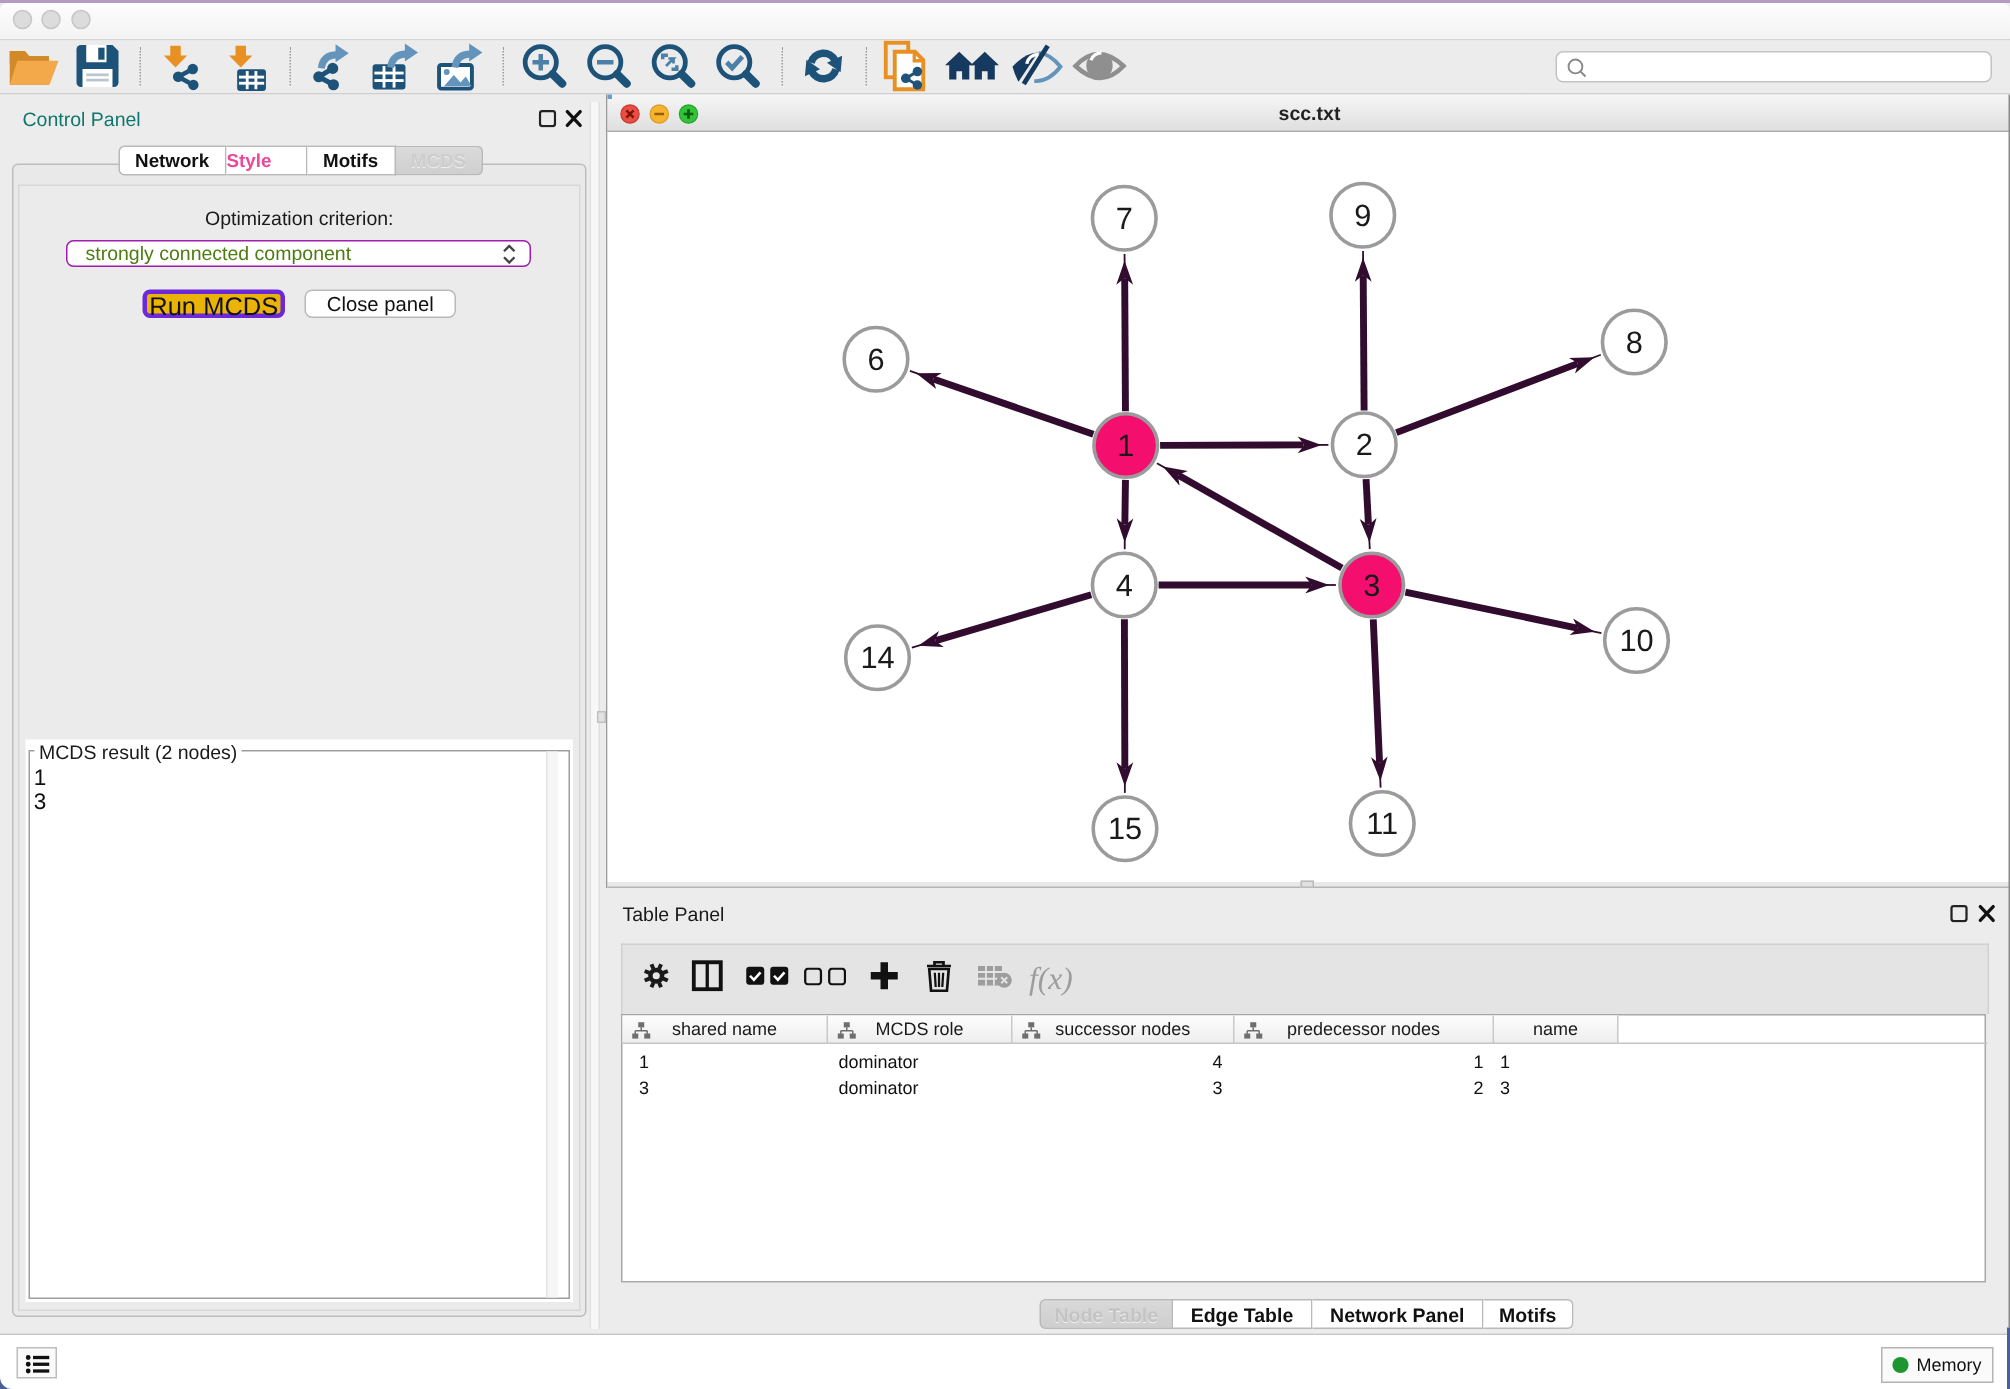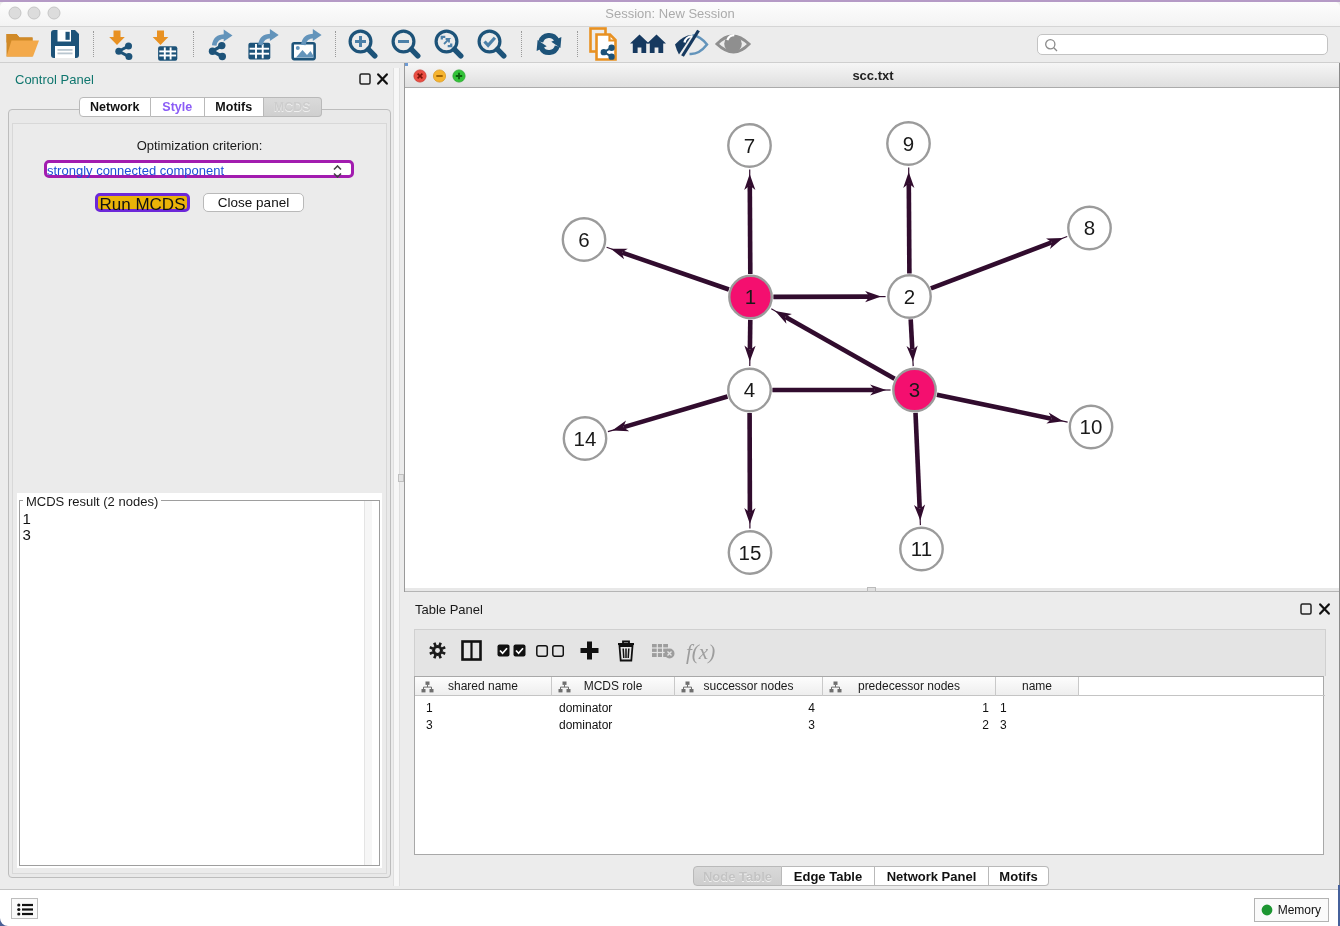--- a/index.html
+++ b/index.html
@@ -17,7 +17,6 @@
 <svg class="abs" style="left:46.5px;top:4px" width="14" height="14" viewBox="0 0 14 14">
       <circle cx="7" cy="7" r="6" fill="#dcdcdc" stroke="#c6c6c6" stroke-width="1"></circle>
     </svg>
-<div class="abs" style="left:0;top:4px;width:1340px;text-align:center;font-size:13px;color:#ababab">Session: New Session</div>
 </div>
 <div class="abs" style="left:0;top:27px;width:1340px;height:36px;background:#ececec;border-bottom:1px solid #cfcfcf">
 <div style="position:absolute;left:4px;top:-1px;width:36px;height:36px"><svg width="36" height="36" viewBox="0 0 36 36" style="overflow:visible">

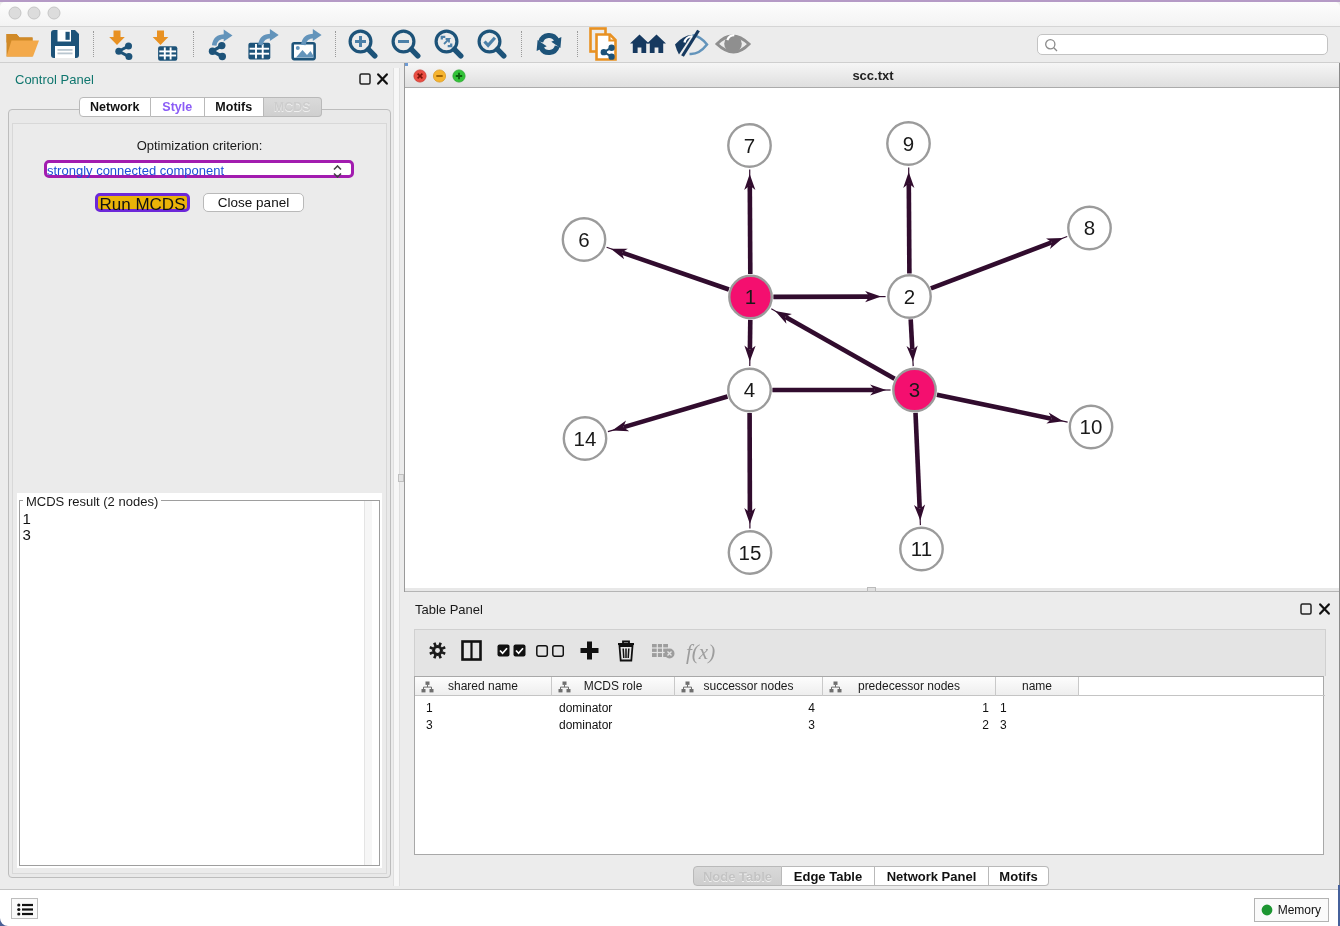--- a/index.html
+++ b/index.html
@@ -161,7 +161,7 @@
 <div class="abs" style="left:12px;top:60px;width:375px;height:751px;border:1px solid #d8d8d8;background:#ebebeb"></div>
 <div class="abs" style="left:392.5px;top:5px;width:7px;height:818px;background:#f7f7f7;border-left:1px solid #dfdfdf;border-right:1px solid #dfdfdf"></div>
 <div class="abs" style="left:78.5px;top:33.5px;width:72.5px;height:20px;background:#ffffff;border:1px solid #b9b9b9;border-left-width:1px;border-radius:4px 0 0 4px;color:#111;font-size:12.5px;font-weight:700;text-align:center;line-height:19px">Network</div>
-<div class="abs" style="left:151px;top:33.5px;width:53.5px;height:20px;background:#ffffff;border:1px solid #b9b9b9;border-left-width:0px;border-radius:0;color:#8b5cf6;font-size:12.5px;font-weight:700;text-align:center;line-height:19px">Style</div>
+<div class="abs" style="left:151px;top:33.5px;width:53.5px;height:20px;background:#ffffff;border:1px solid #b9b9b9;border-left-width:0px;border-radius:0;color:#ec4899;font-size:12.5px;font-weight:700;line-height:19px">Style</div>
 <div class="abs" style="left:204.5px;top:33.5px;width:59.5px;height:20px;background:#ffffff;border:1px solid #b9b9b9;border-left-width:0px;border-radius:0;color:#111;font-size:12.5px;font-weight:700;text-align:center;line-height:19px">Motifs</div>
 <div class="abs" style="left:264px;top:33.5px;width:57.5px;height:20px;background:linear-gradient(#dadada,#cfcfcf);border:1px solid #b9b9b9;border-left-width:0px;border-radius:0 4px 4px 0;color:#cdcdcd;text-shadow:0 1px 0 #f0f0f0;font-size:12.5px;font-weight:700;text-align:center;line-height:19px">MCDS</div>
 <div class="abs" style="left:8px;top:75px;width:383px;text-align:center;font-size:13px;color:#1a1a1a">Optimization criterion:</div>

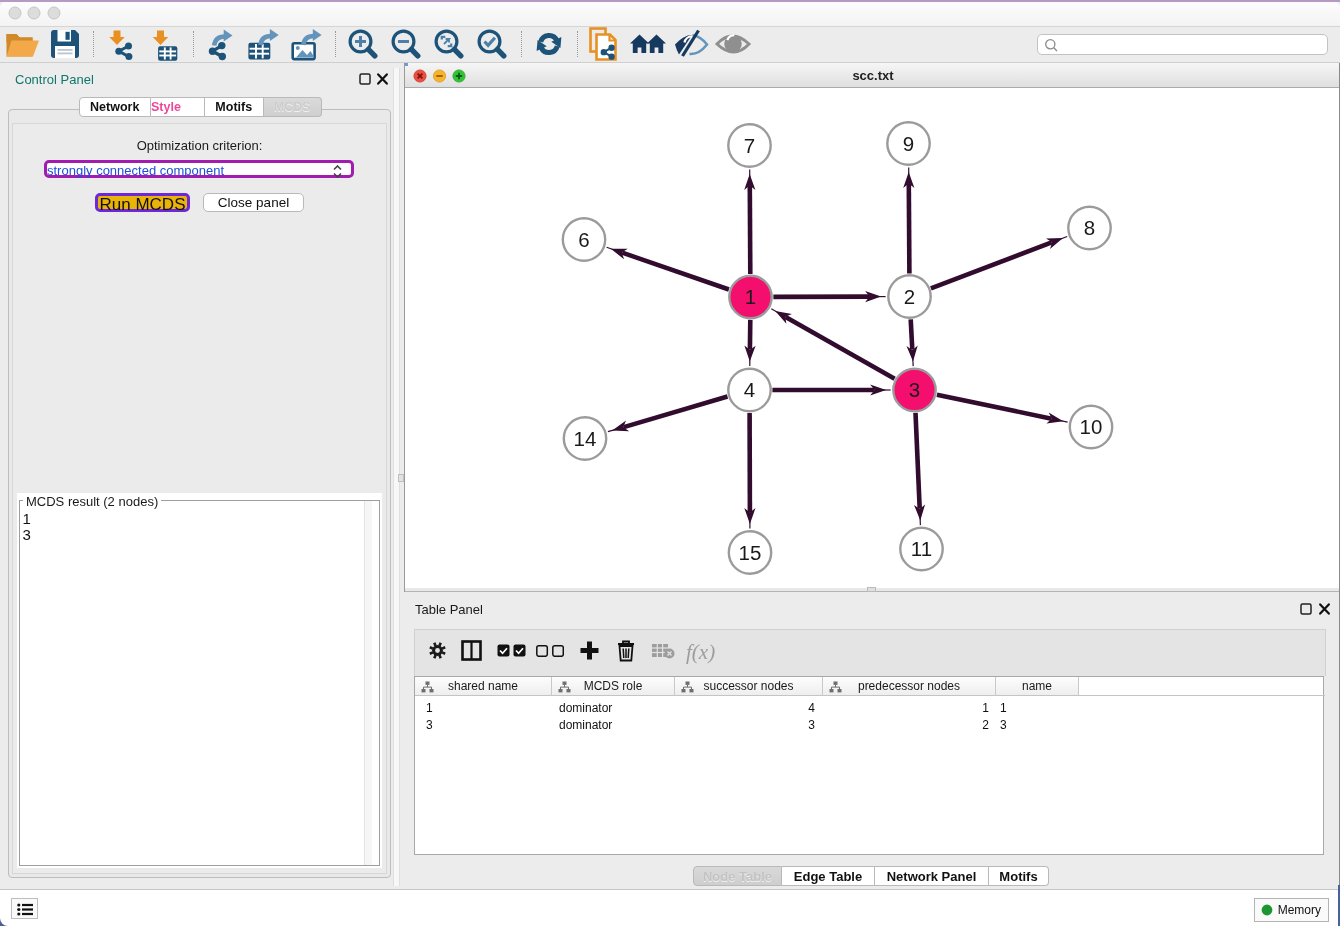--- a/index.html
+++ b/index.html
@@ -165,7 +165,7 @@
 <div class="abs" style="left:204.5px;top:33.5px;width:59.5px;height:20px;background:#ffffff;border:1px solid #b9b9b9;border-left-width:0px;border-radius:0;color:#111;font-size:12.5px;font-weight:700;text-align:center;line-height:19px">Motifs</div>
 <div class="abs" style="left:264px;top:33.5px;width:57.5px;height:20px;background:linear-gradient(#dadada,#cfcfcf);border:1px solid #b9b9b9;border-left-width:0px;border-radius:0 4px 4px 0;color:#cdcdcd;text-shadow:0 1px 0 #f0f0f0;font-size:12.5px;font-weight:700;text-align:center;line-height:19px">MCDS</div>
 <div class="abs" style="left:8px;top:75px;width:383px;text-align:center;font-size:13px;color:#1a1a1a">Optimization criterion:</div>
-<div class="abs" style="left:44px;top:97px;width:310px;height:18px;background:#ffffff;border:3px solid #a21caf;border-radius:5px;font-size:13px;color:#1d4ed8;line-height:16px;">strongly connected component
+<div class="abs" style="left:44px;top:97px;width:310px;height:18px;background:#ffffff;border:1px solid #a21caf;border-radius:5px;font-size:13px;color:#4d7c0f;line-height:16px;padding-left:12px">strongly connected component
 <svg class="abs" style="right:8px;top:2px" width="11" height="13" viewBox="0 0 11 13">
         <path d="M2 4.5 L5.5 1 L9 4.5" fill="none" stroke="#444" stroke-width="1.6"></path>
         <path d="M2 8.5 L5.5 12 L9 8.5" fill="none" stroke="#444" stroke-width="1.6"></path>

